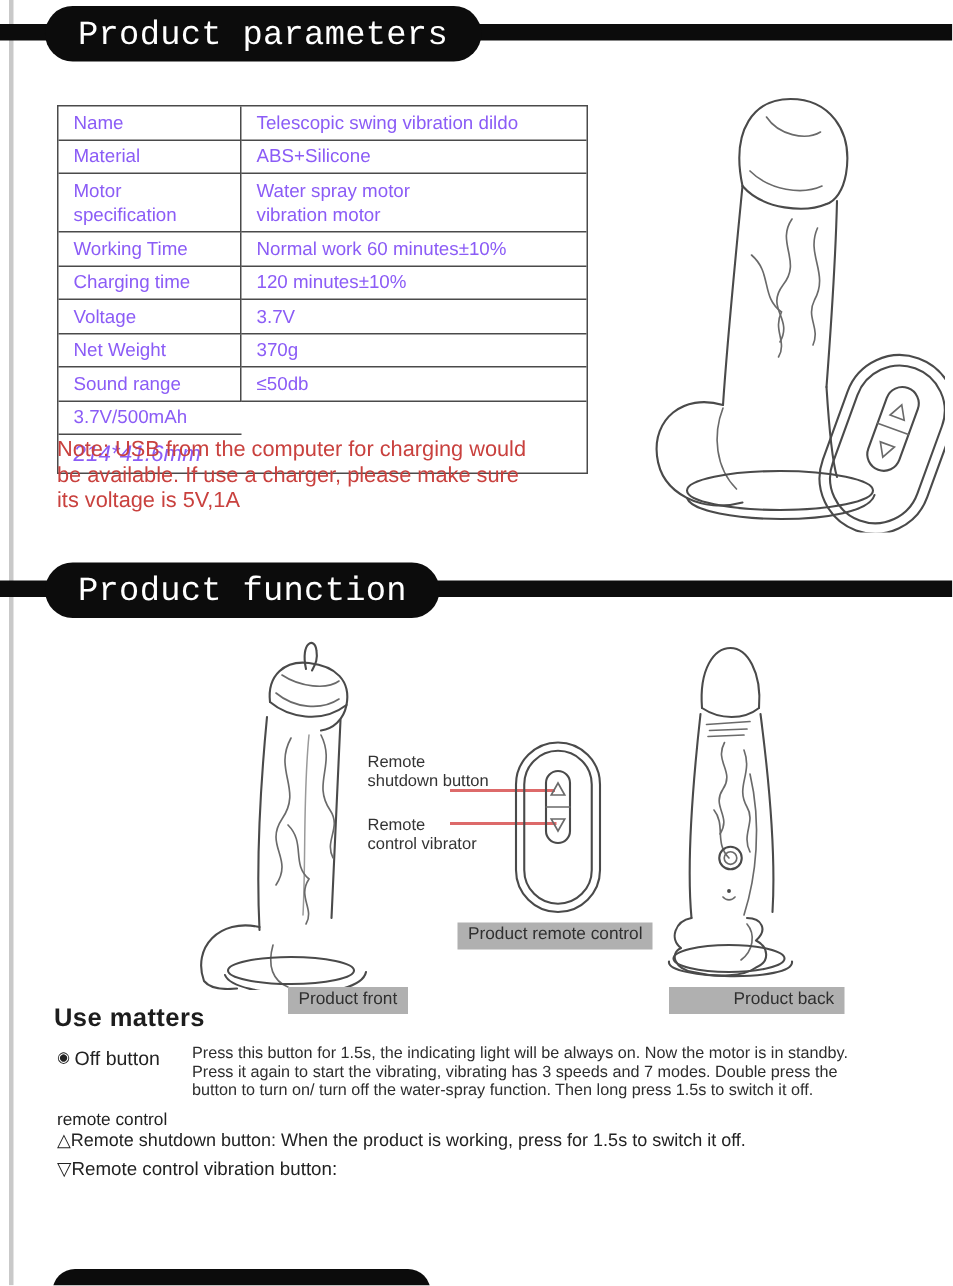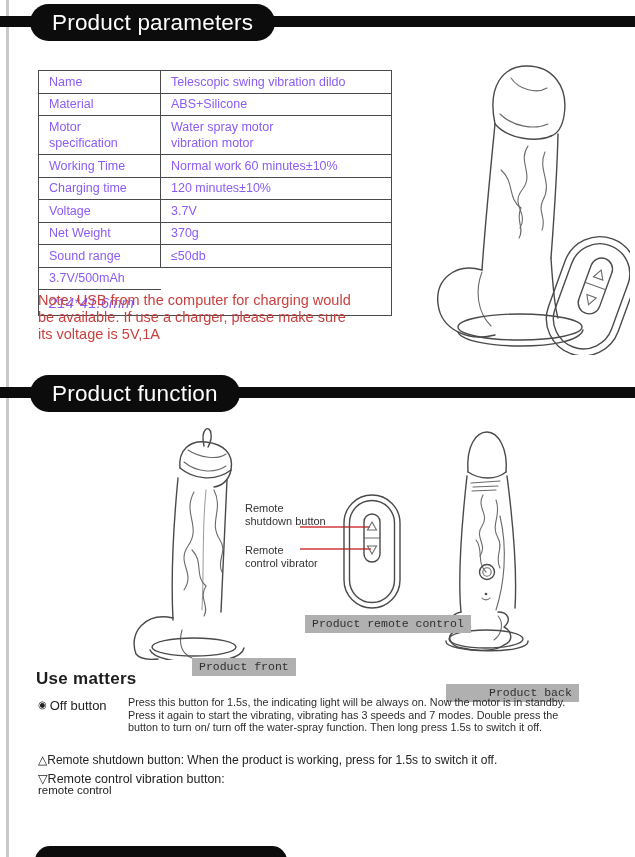--- a/index.html
+++ b/index.html
@@ -14,7 +14,7 @@
   
   .bannerline{left:0;right:0;height:11px;background:#0c0c0c;}
   .bannerpill{left:30px;height:37px;background:#0c0c0c;color:#fff;border-radius:19px;
-              display:flex;align-items:center;padding:0 22px;font-size:22.5px;letter-spacing:.2px;}
+              display:flex;align-items:center;padding:0 22px;font-size:22.5px;letter-spacing:.2px;font-family:Liberation Mono, monospace;}
   .bannerstub{left:35px;top:846px;width:252px;height:22px;background:#0c0c0c;border-radius:15px 15px 0 0;}
 
   

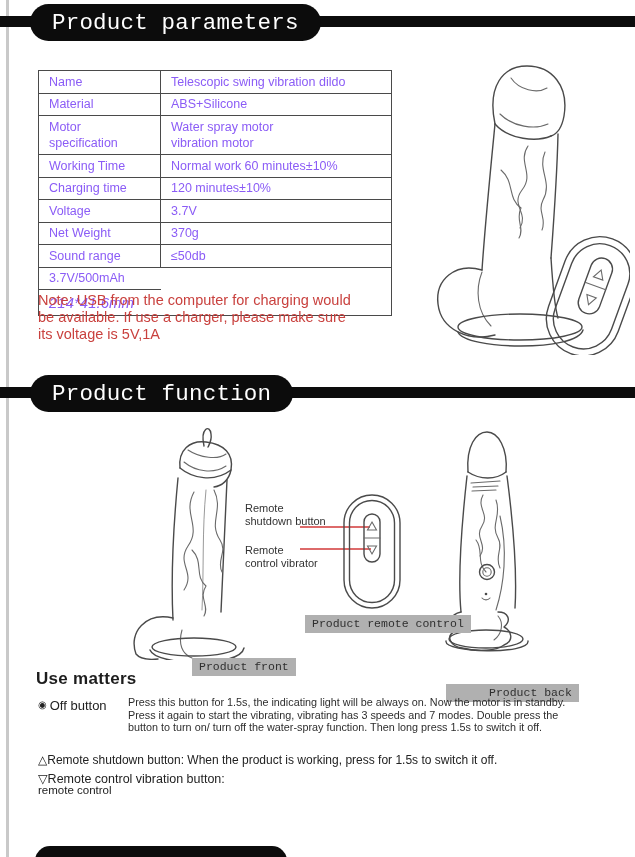--- a/index.html
+++ b/index.html
@@ -28,7 +28,7 @@
 
   .note{left:38px;top:292px;width:380px;font-size:14.5px;line-height:1.16;color:#c9413e;}
 
-  .caption{background:#b0b0b0;color:#2f2f2f;font-size:11.5px;padding:2px 7px;line-height:1.2;font-family:Liberation Mono, monospace;}
+  .caption{background:#b0b0b0;color:#2f2f2f;font-size:11.5px;padding:2px 7px;line-height:1.2;}
   .flabel{font-size:11px;color:#333;line-height:1.18;}
   .redline{height:2px;background:#dd6a6a;}
 

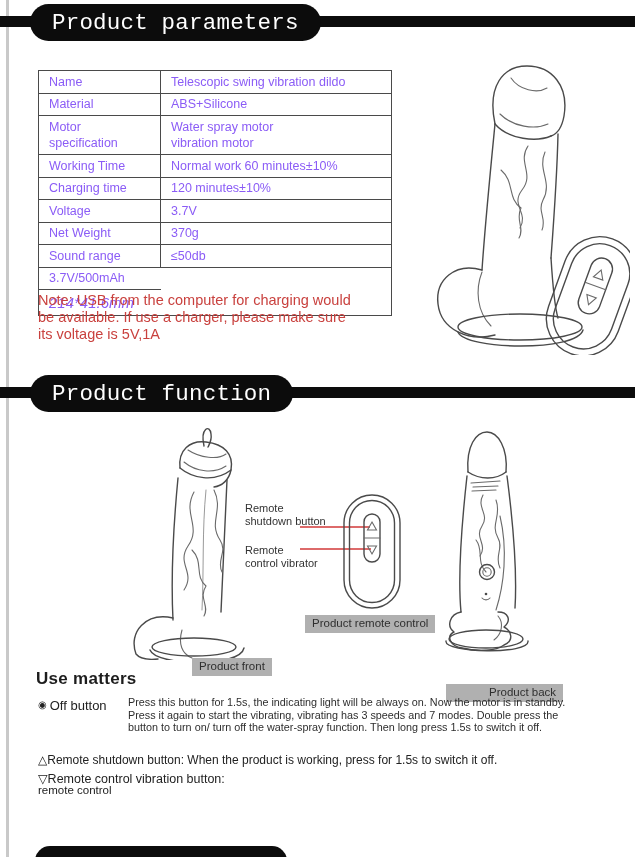--- a/index.html
+++ b/index.html
@@ -191,7 +191,7 @@
 
   <div class="abs caption" style="left:192px;top:658px;">Product front</div>
   <div class="abs caption" style="left:305px;top:615px;">Product remote control</div>
-  <div class="abs caption" style="left:446px;top:684px;padding-left:43px;">Product back</div>
+  <div class="abs caption" style="left:446px;top:658px;padding-left:43px;">Product back</div>
 
   <div class="abs usehead">Use matters</div>
 

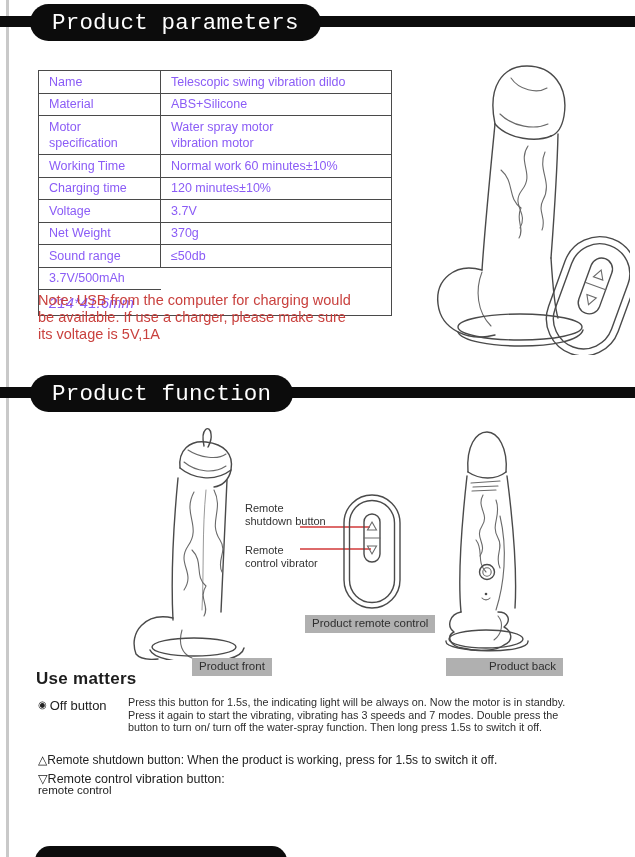--- a/index.html
+++ b/index.html
@@ -36,7 +36,7 @@
   .offrow{left:38px;top:698px;font-size:13px;color:#222;}
   .offrow .dot{font-size:10px;vertical-align:2px;margin-right:3px;}
   .offtext{left:128px;top:696px;width:510px;font-size:10.8px;line-height:1.17;color:#2e2e2e;}
-  .rchead{left:38px;top:741px;font-size:11.5px;color:#222;margin-top:43px;}
+  .rchead{left:38px;top:741px;font-size:11.5px;color:#222;}
   .rcshut{left:38px;top:753px;font-size:12px;color:#222;width:585px;}
   .rcviblabel{left:38px;top:771px;font-size:12.5px;color:#222;}
   .rcvibtext{left:221px;top:772px;width:365px;font-size:12.5px;line-height:1.2;color:#2e2e2e;}

